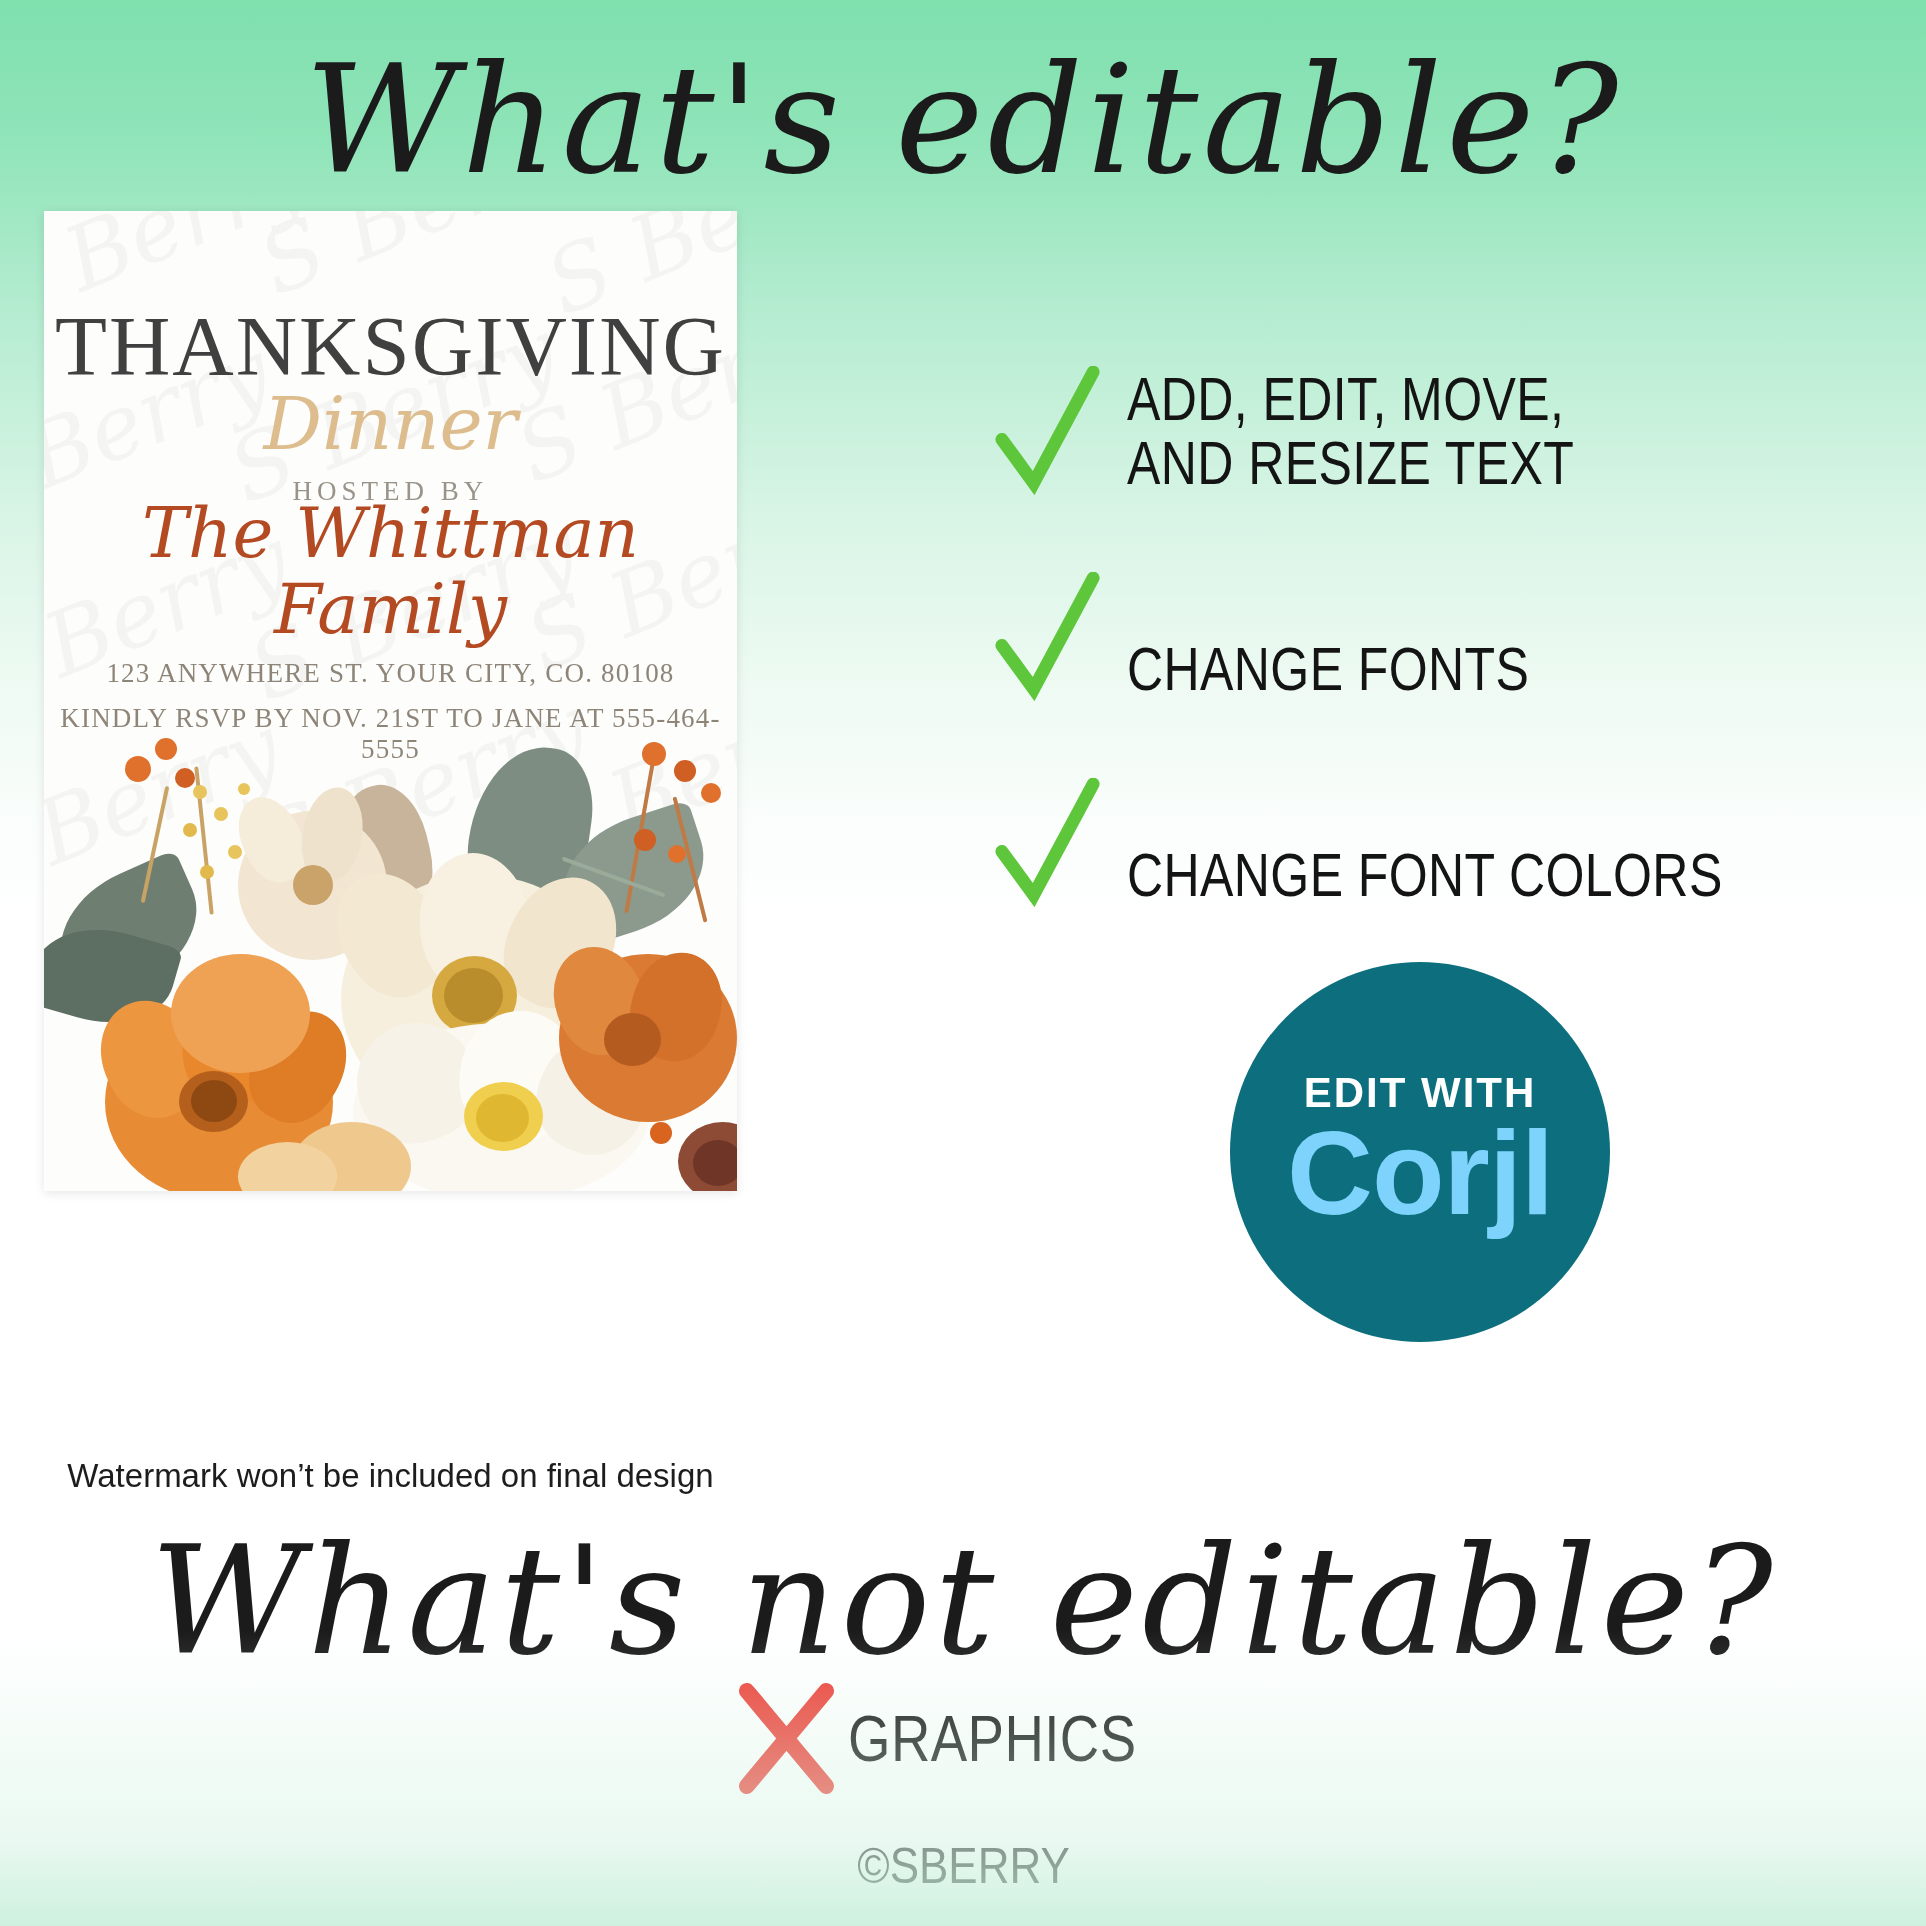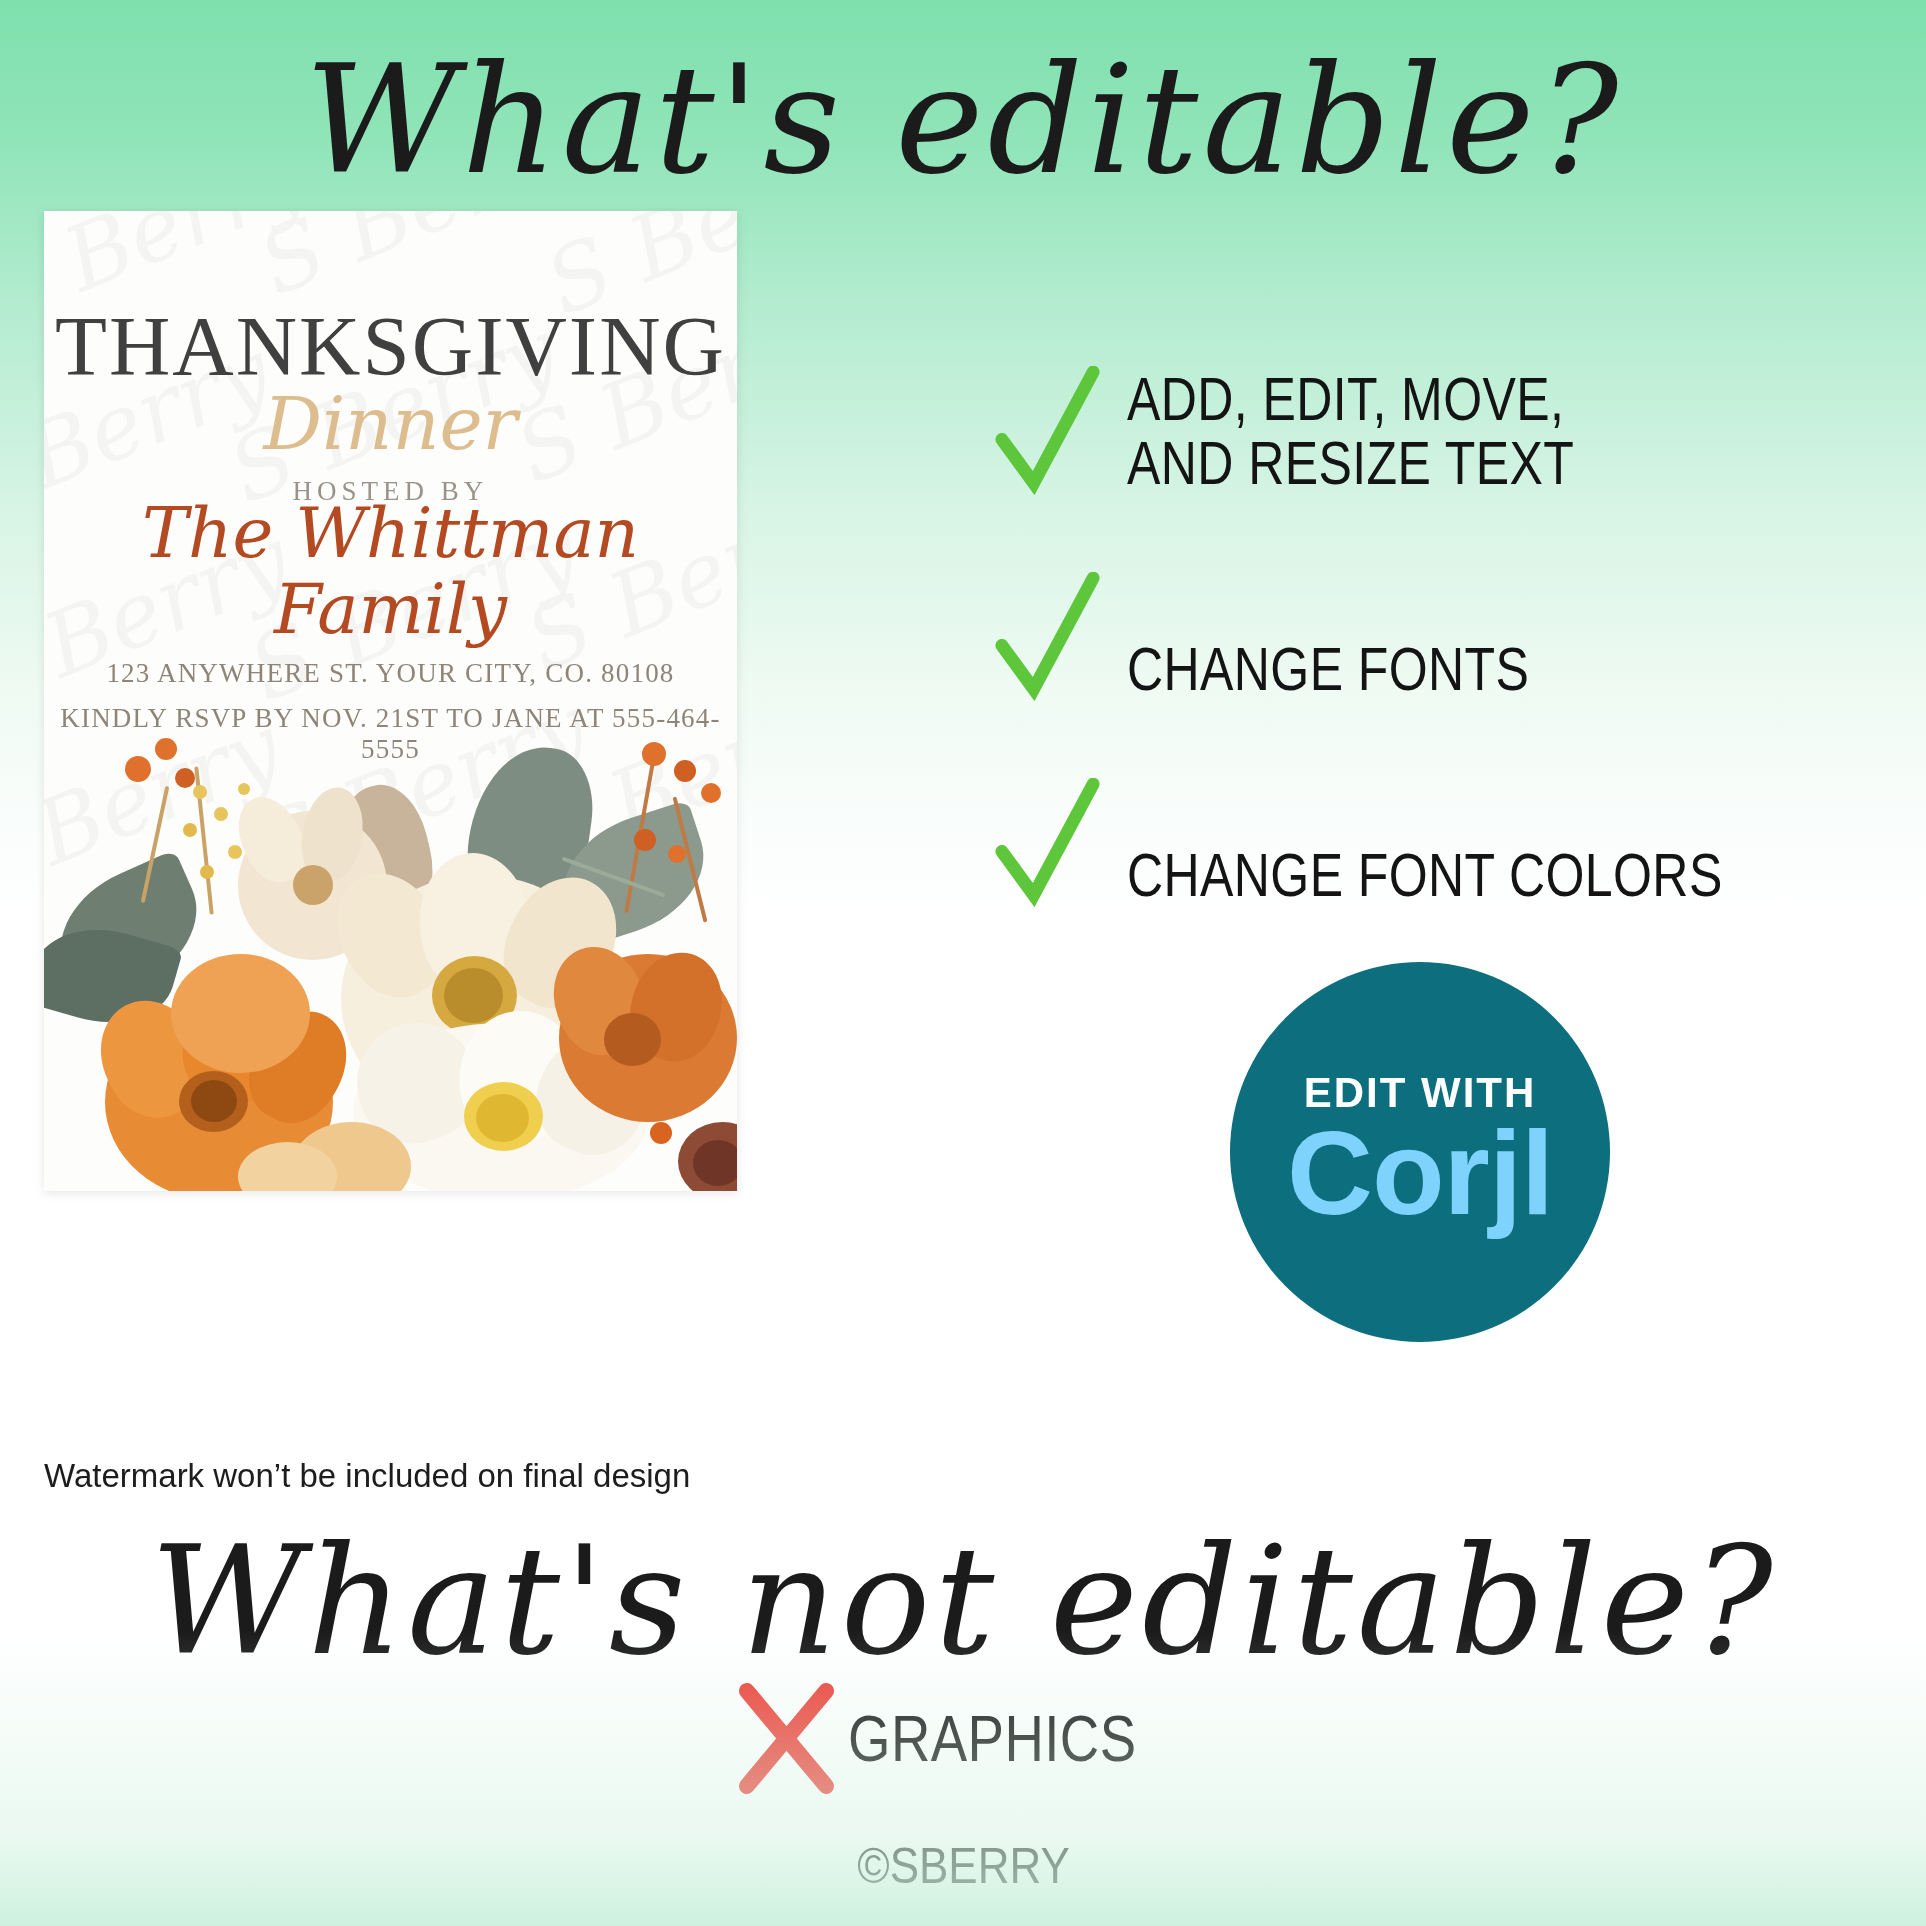--- a/index.html
+++ b/index.html
@@ -115,7 +115,7 @@
   
   .card-caption{
     position:absolute;left:44px;width:693px;top:1457px;
-    font-size:33px;color:#1d1d1d;
+    text-align:center;font-size:33px;color:#1d1d1d;
     font-family:"Liberation Sans", sans-serif;
   }
 

